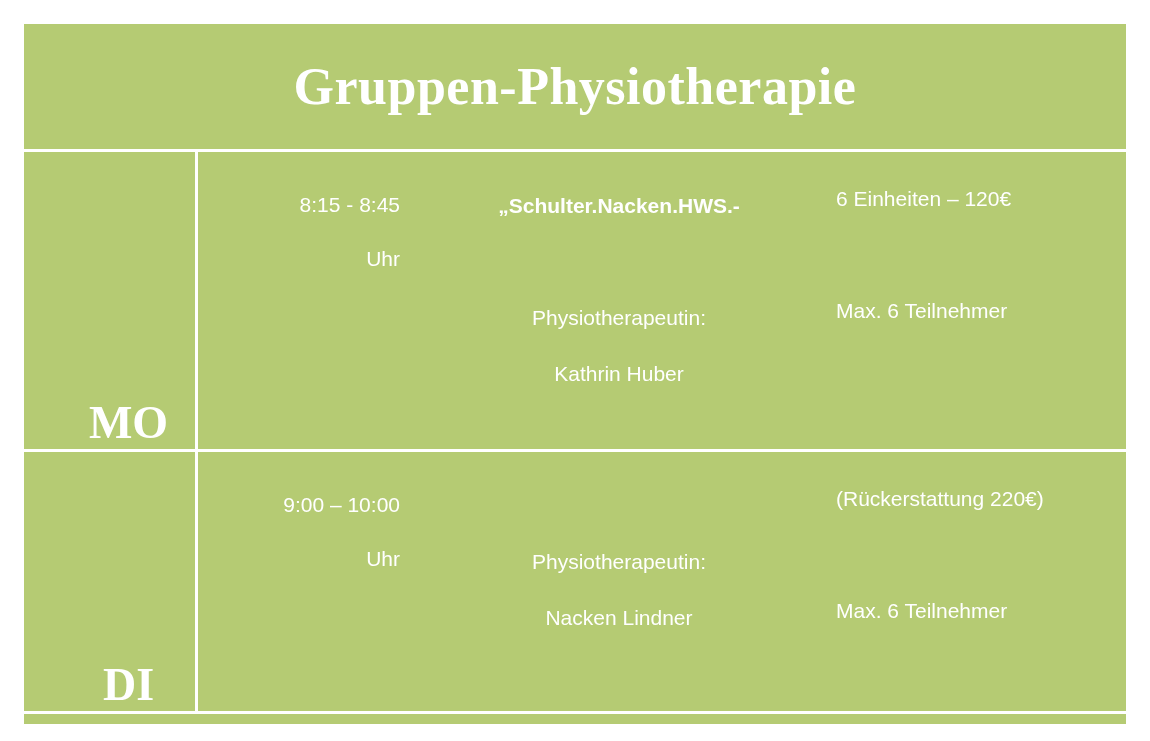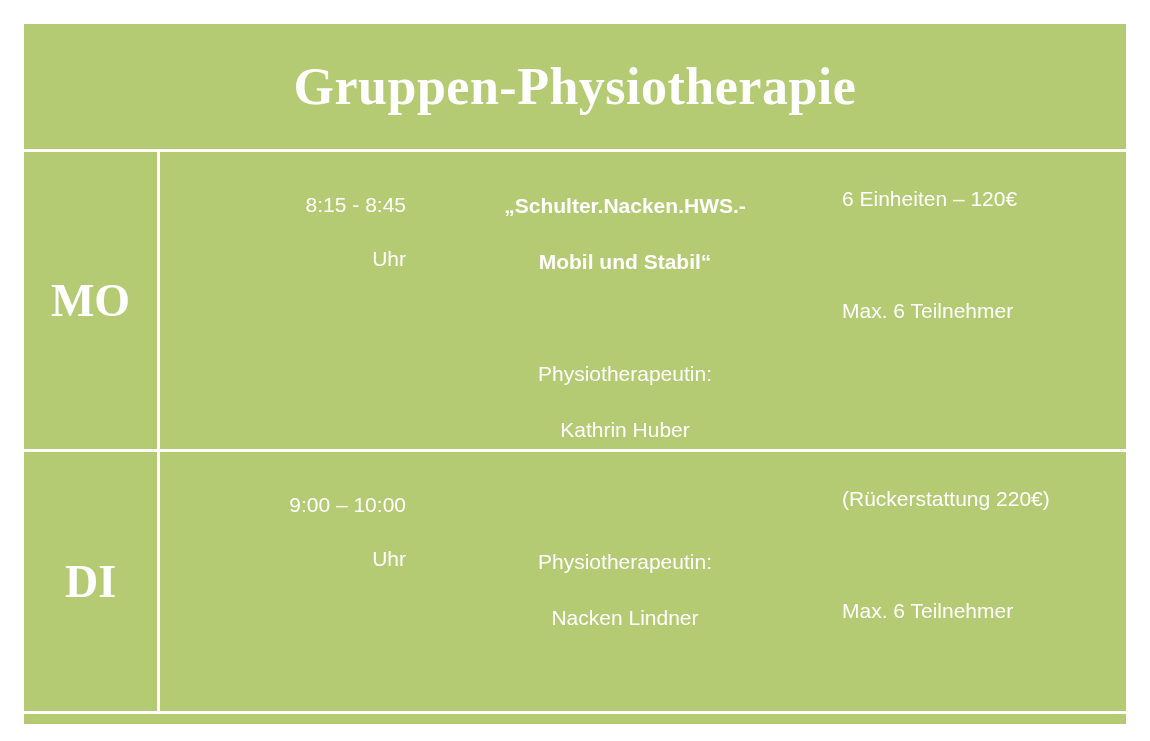--- a/index.html
+++ b/index.html
@@ -72,7 +72,6 @@
     box-sizing: border-box;
     padding: 26px 18px 0 13px;
     text-align: right;
-    margin-left: 44px;
   }
   .col-desc {
     width: 400px;

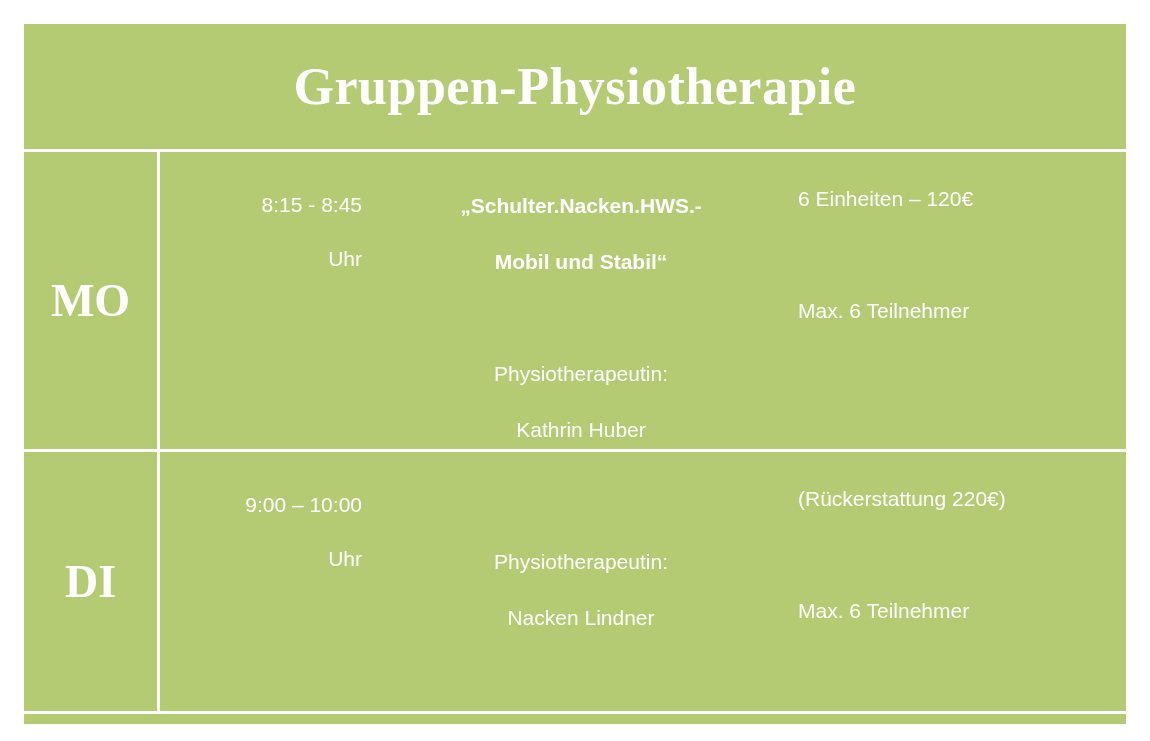--- a/index.html
+++ b/index.html
@@ -116,7 +116,6 @@
       </div>
       <div class="col-desc">
         <div class="txt bold wrap">„Schulter.Nacken.HWS.-</div>
-        <div class="txt bold wrap">Mobil und Stabil“</div>
         <div class="spacer"></div>
         <div class="txt">Physiotherapeutin:</div>
         <div class="txt">Kathrin Huber</div>

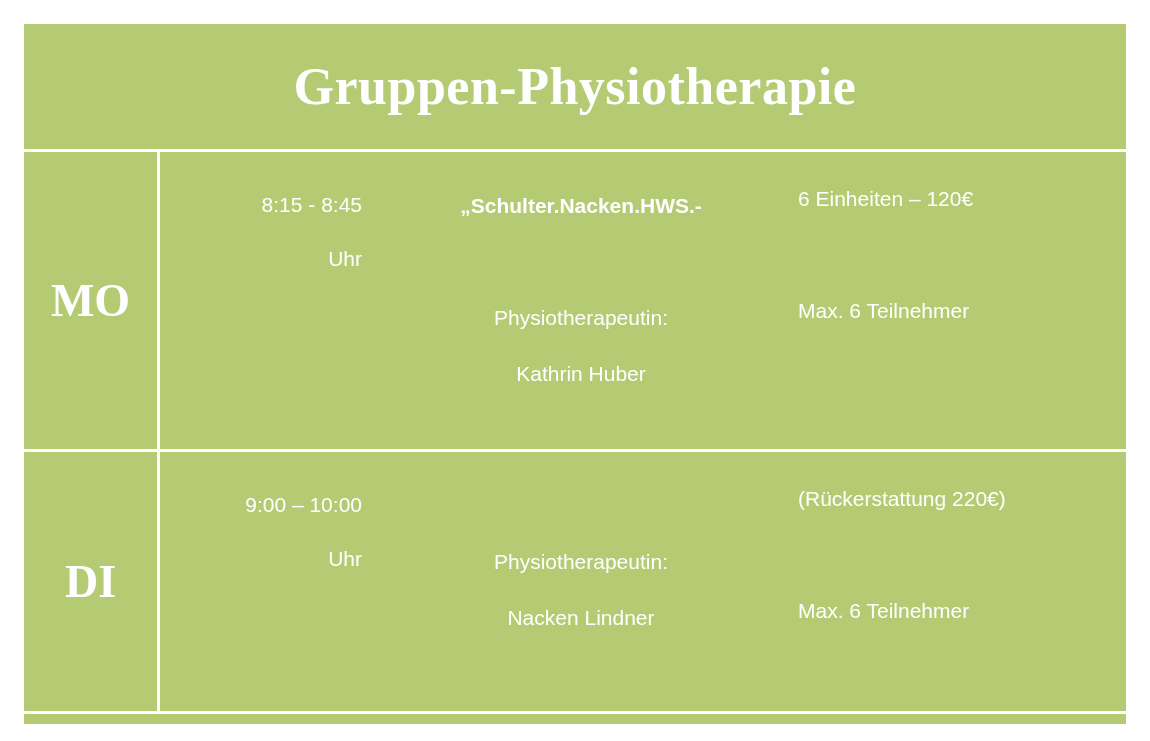--- a/index.html
+++ b/index.html
@@ -57,8 +57,9 @@
     border-right: 3px solid #ffffff;
     box-sizing: border-box;
     display: flex;
-    align-items: center;
+    align-items: flex-end;
     justify-content: center;
+    margin-left: 38px;
   }
   .day-label {
     font-family: "Liberation Serif", serif;

